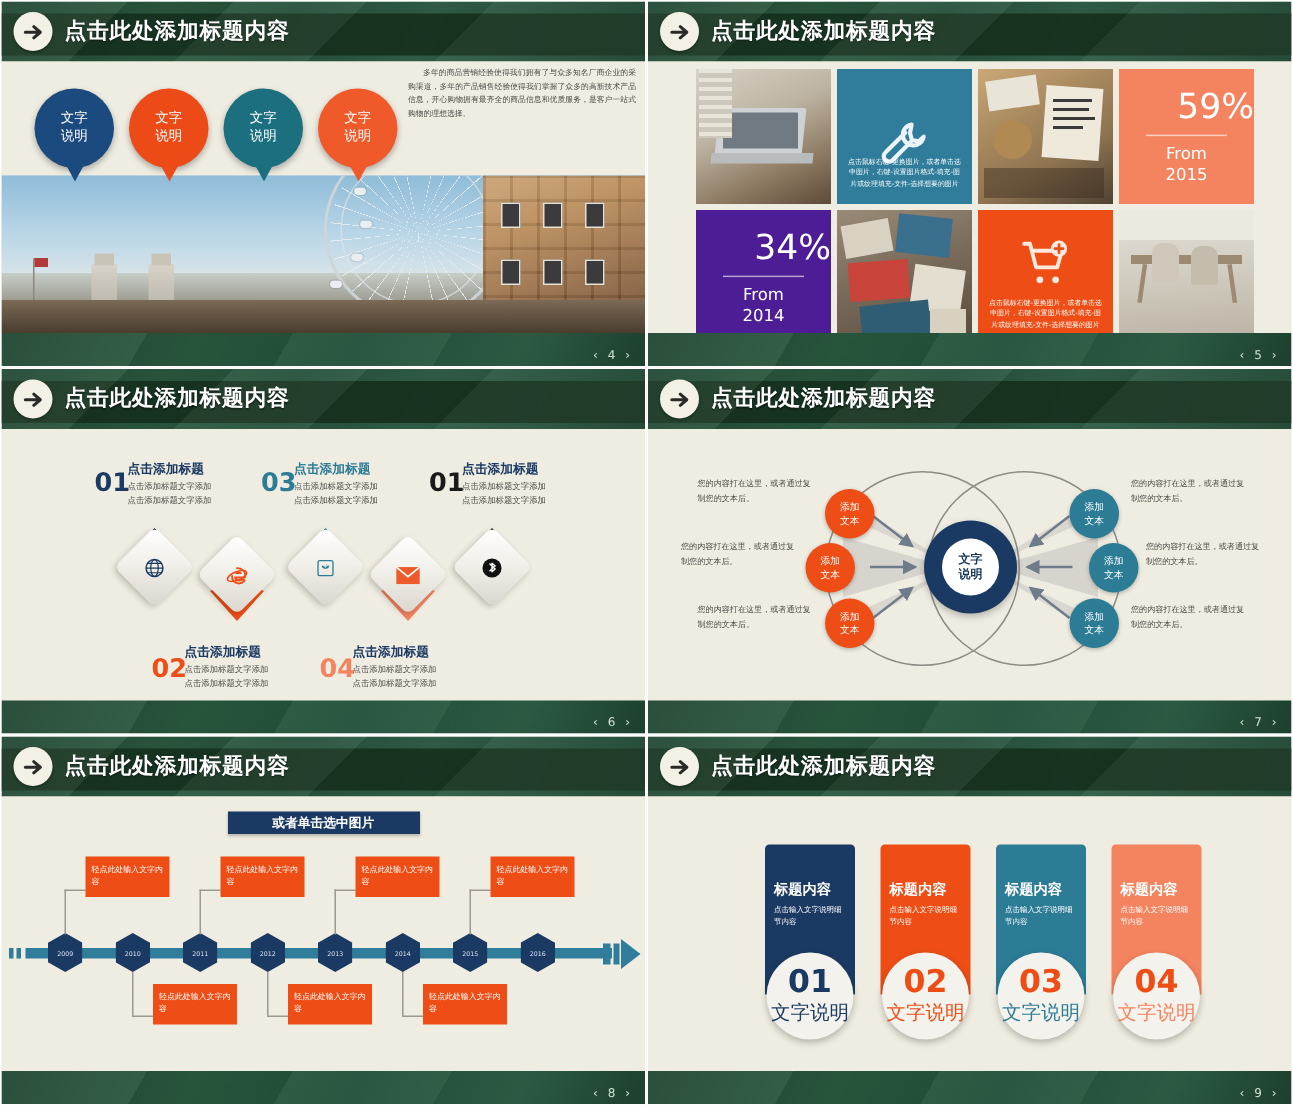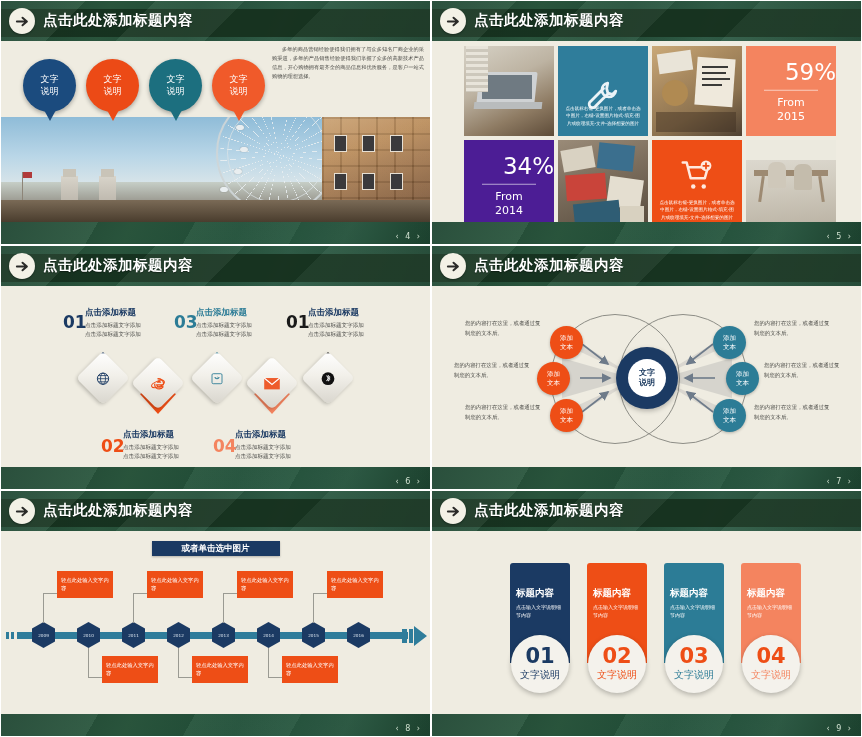--- a/index.html
+++ b/index.html
@@ -114,7 +114,7 @@
      background:#f4f2ec;box-shadow:0 2px 5px rgba(0,0,0,.25);display:flex;flex-direction:column;align-items:center;
      justify-content:center;}
   .rib-num{font-size:21px;font-weight:700;line-height:1;font-family:"DejaVu Sans",sans-serif;}
-  .rib-cap{font-size:10px;margin-top:1px;font-family:"DejaVu Sans",sans-serif;}
+  .rib-cap{font-size:13px;margin-top:1px;font-family:"DejaVu Sans",sans-serif;}
 </style>
 </head>
 <body>

